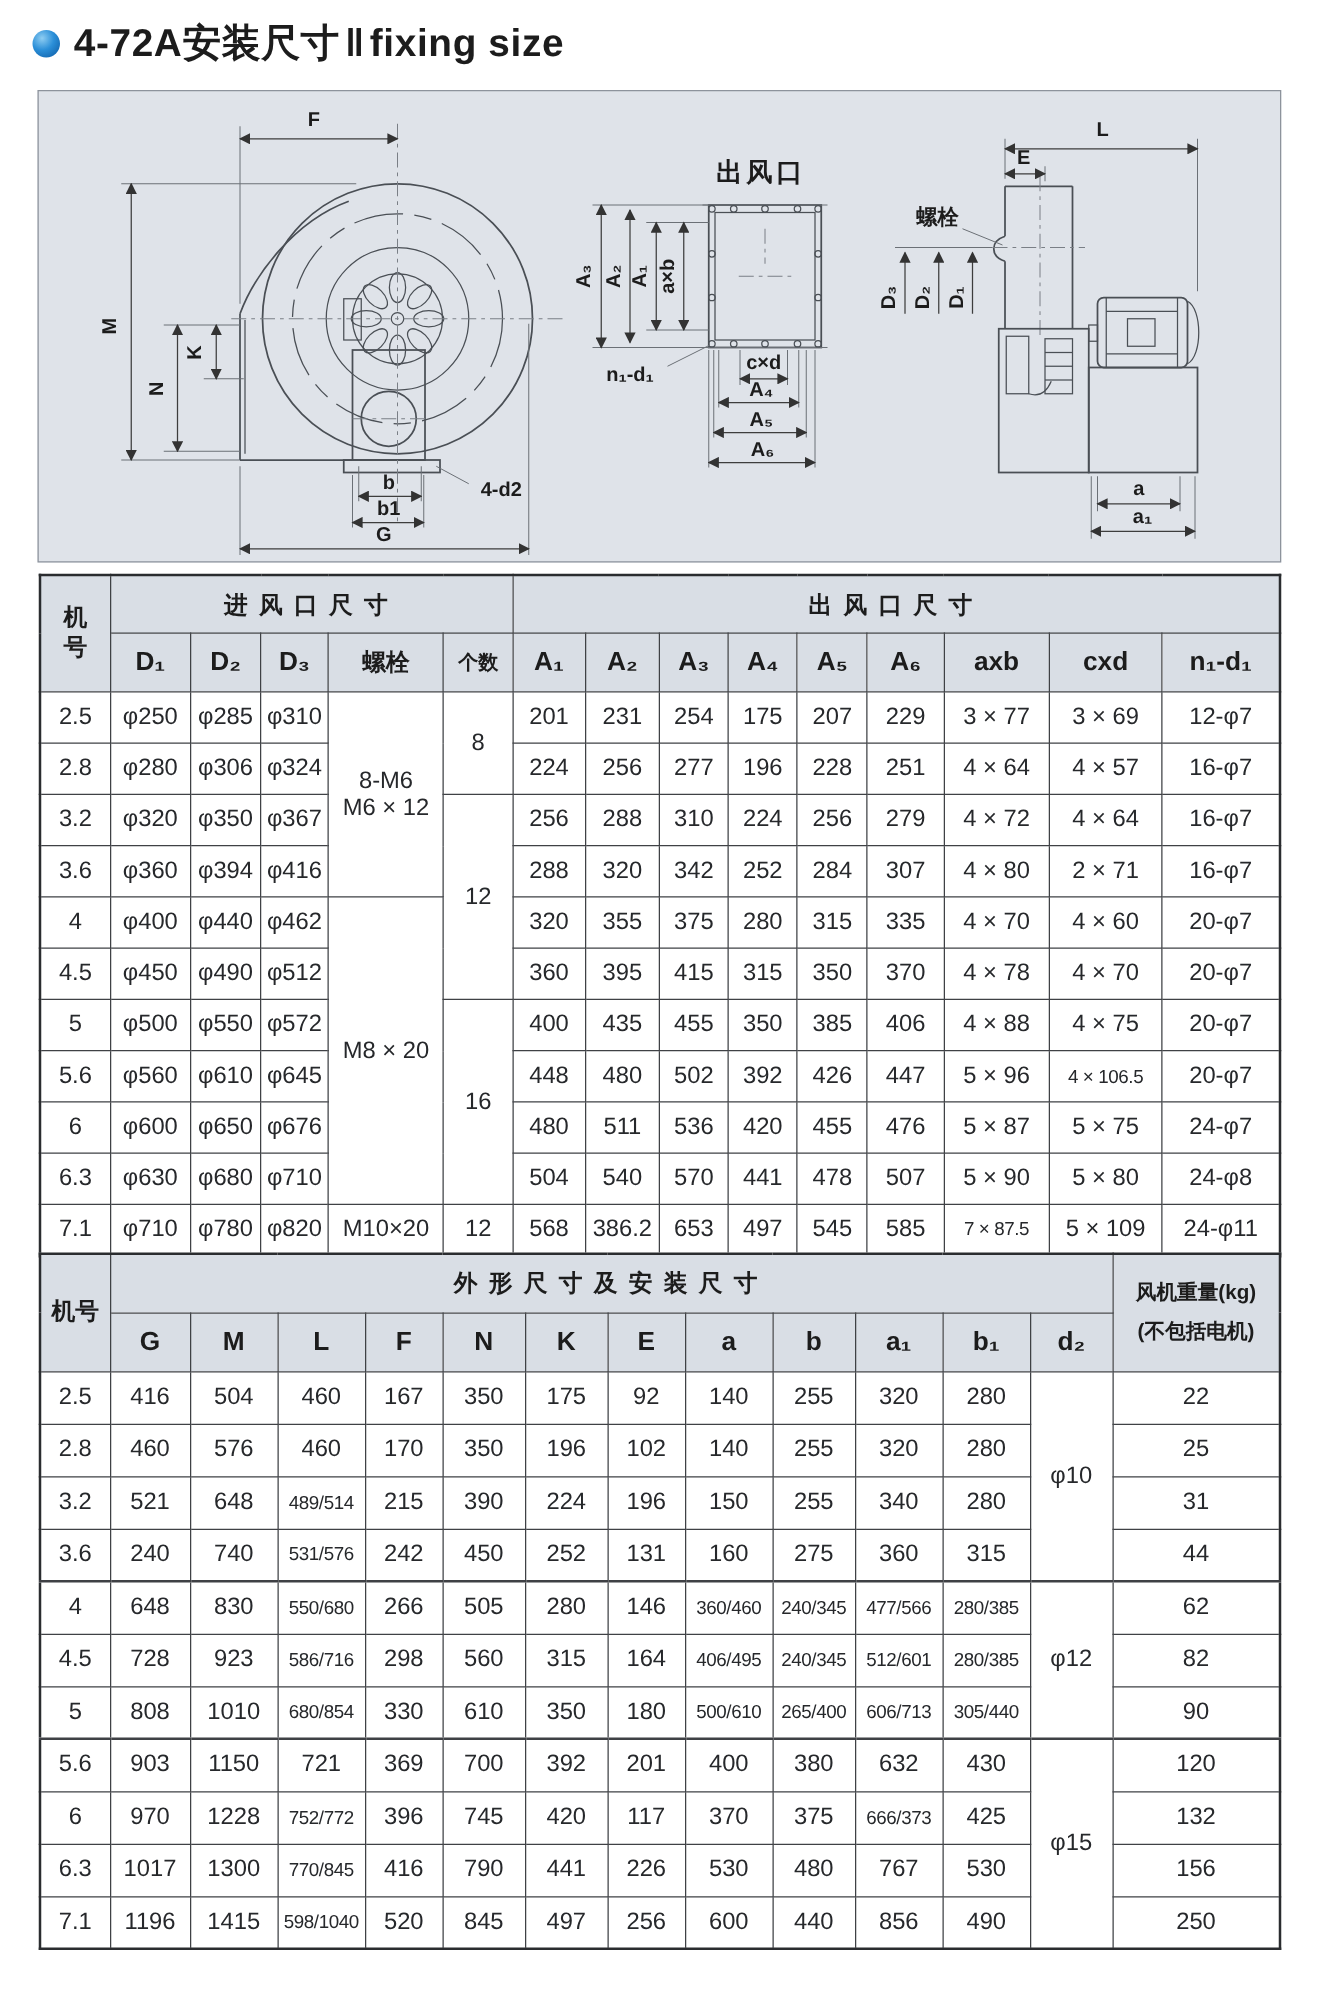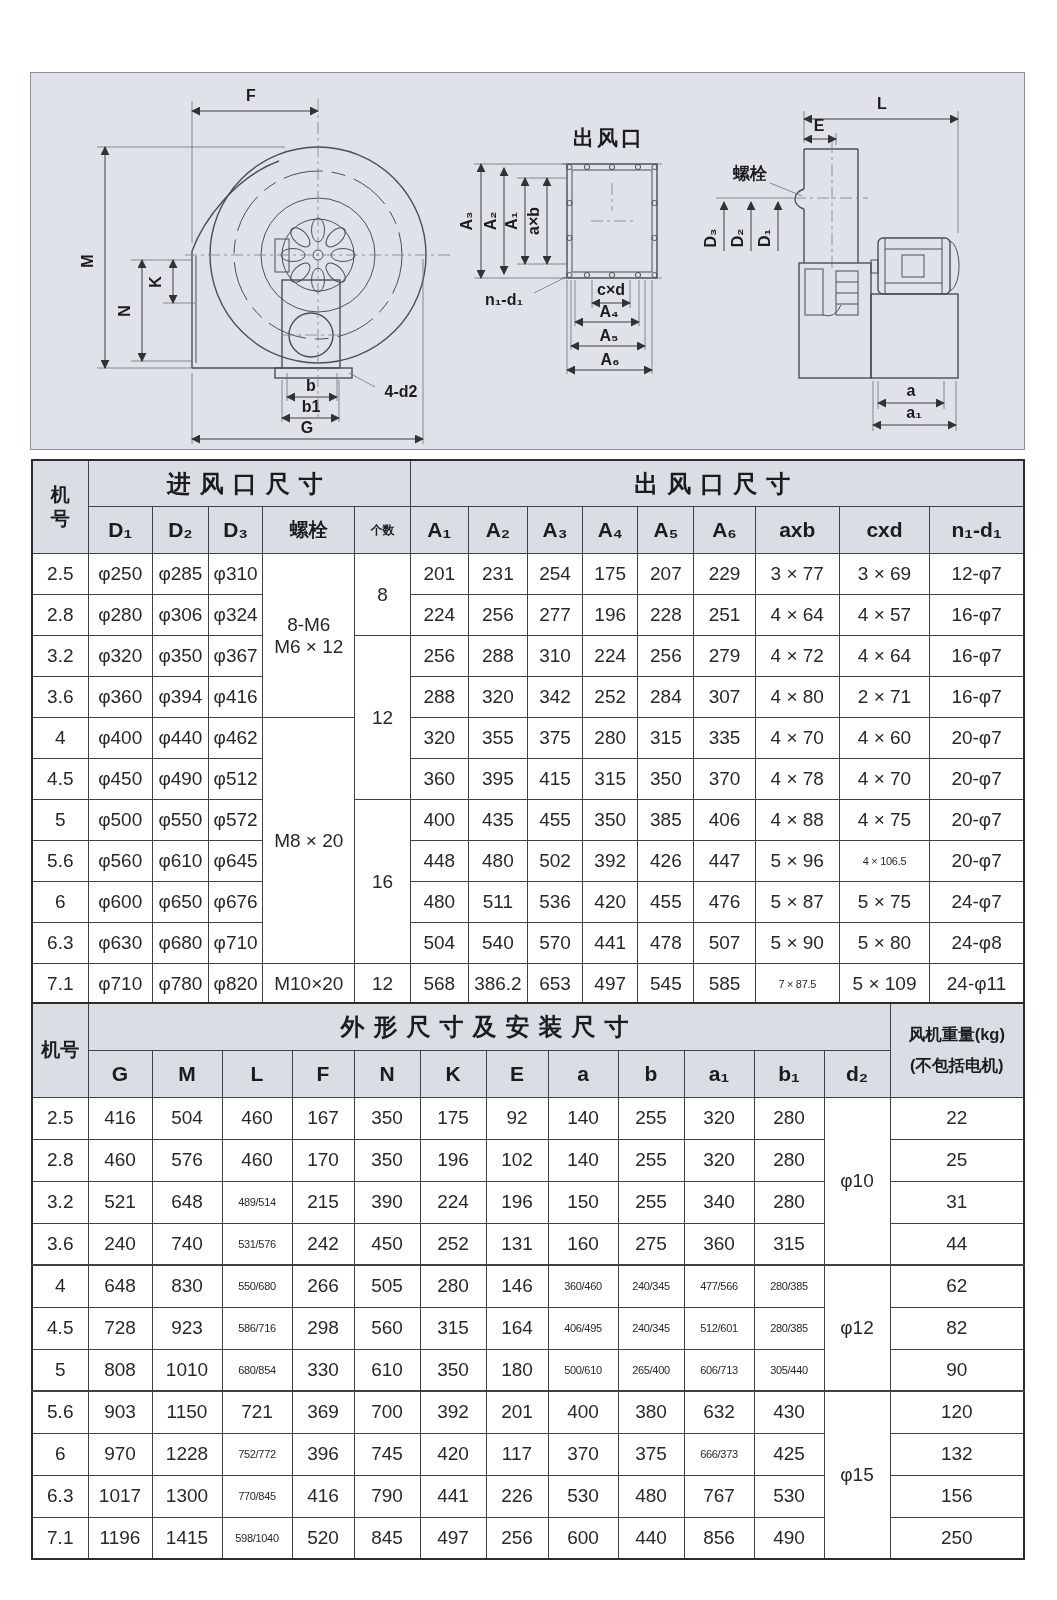--- a/index.html
+++ b/index.html
@@ -46,6 +46,10 @@
 
 <div class="page">
 
+  <div class="title-row">
+    <span class="bullet"></span>
+    <span class="title"><span>4-72A安装尺寸</span><span class="sep">‖</span><span>fixing size</span></span>
+  </div>
 
   <div class="panel">
 

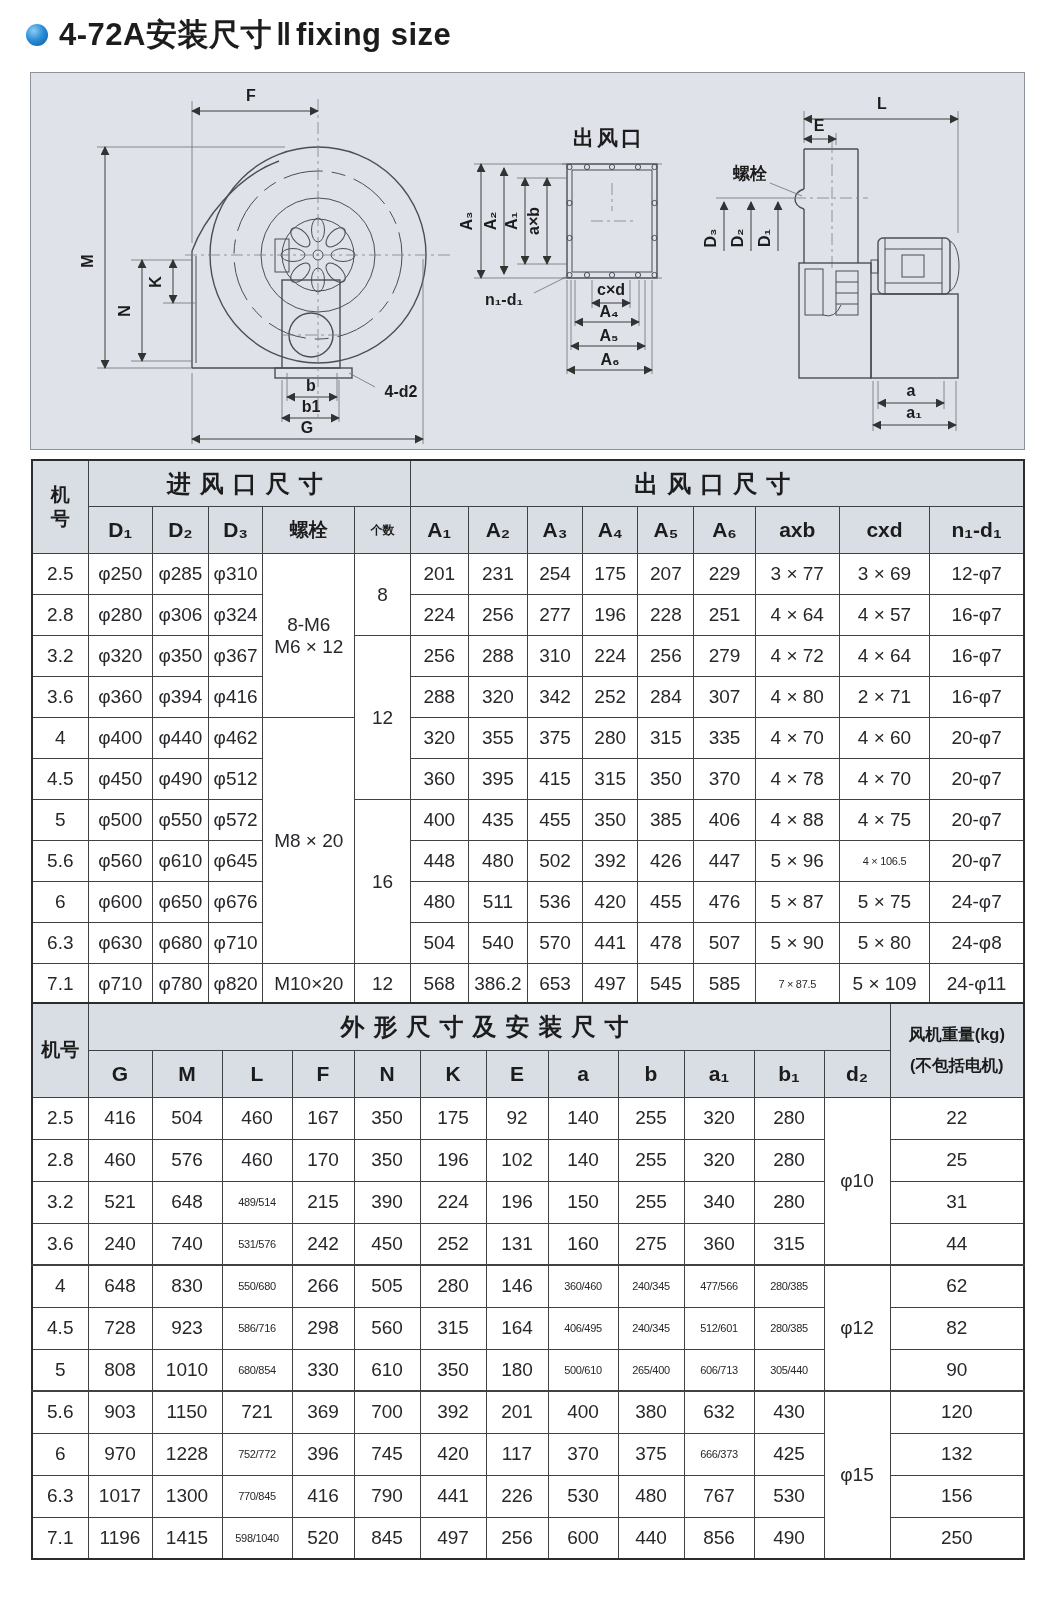--- a/index.html
+++ b/index.html
@@ -31,7 +31,7 @@
         white-space:pre-line;overflow:hidden;padding:0;}
   table{border:2px solid #2a2c2f;}
   thead th{background:#d9dee5;font-weight:bold;}
-  .group-th{font-size:24px;letter-spacing:9px;height:45px;font-weight:600;}
+  .group-th{font-size:19px;letter-spacing:9px;height:45px;font-weight:600;}
   .machine-th{font-size:19px;font-weight:600;line-height:1.25;}
   .col-th{font-size:21px;height:46px;}
   .weight-th{font-size:16.5px;font-weight:600;line-height:1.9;}

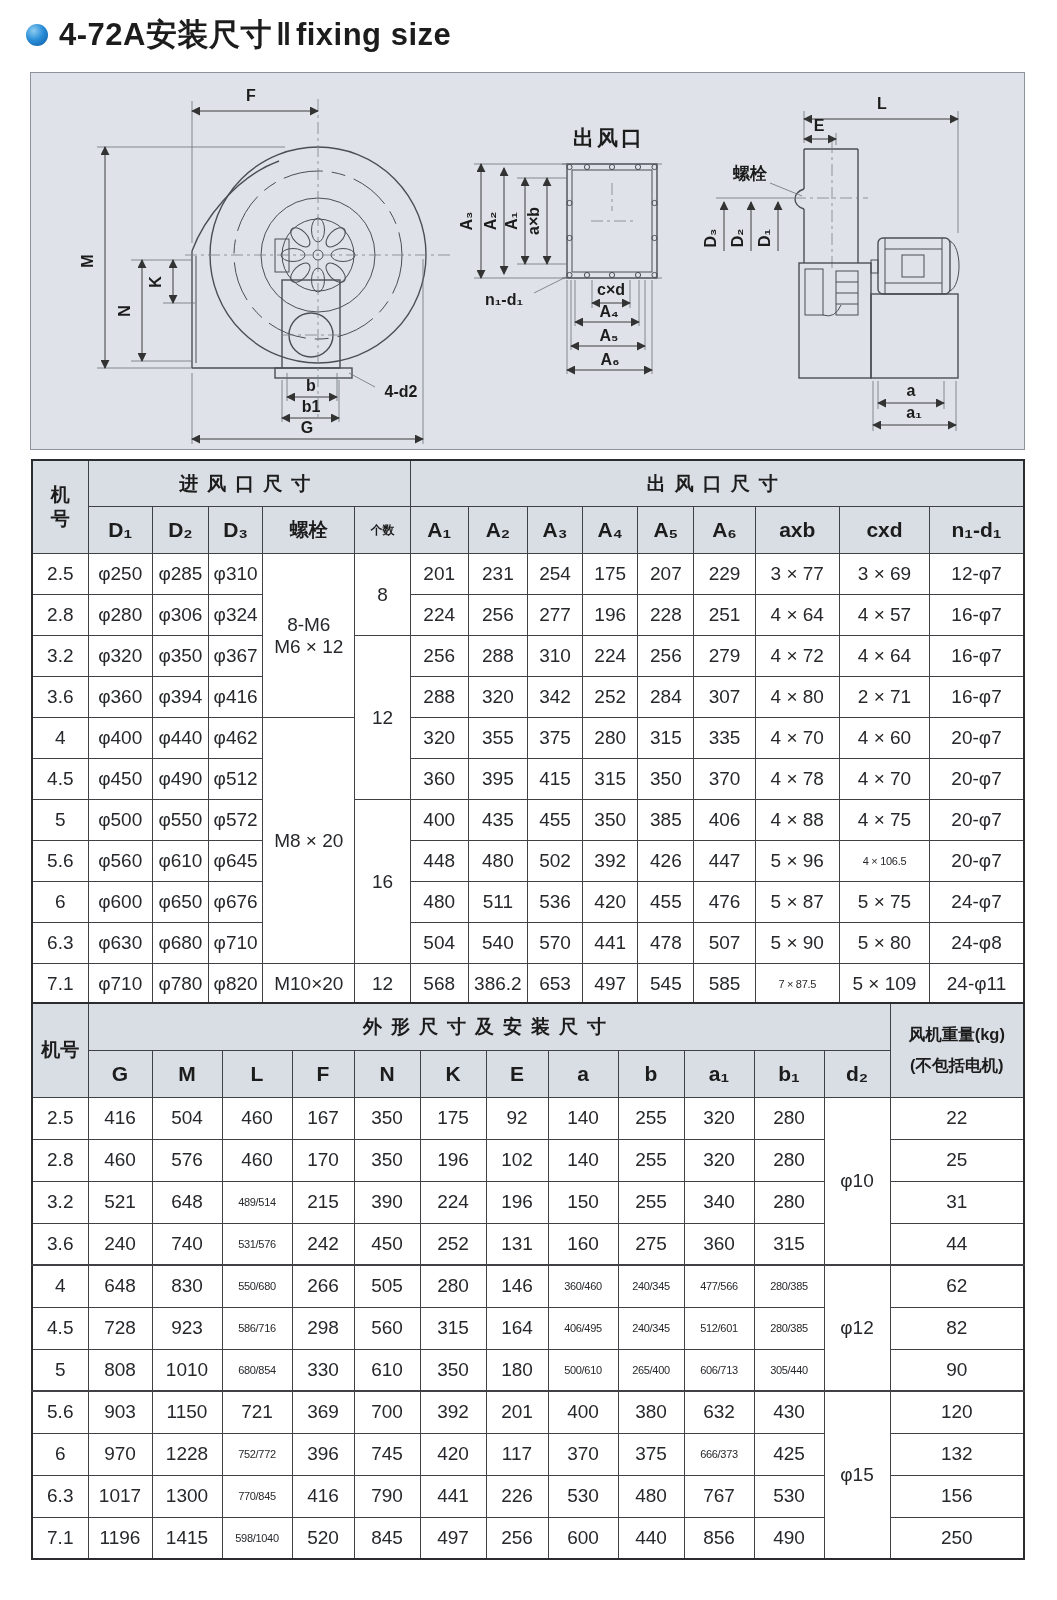--- a/index.html
+++ b/index.html
@@ -278,7 +278,7 @@
         <th class="col-th">D₂</th>
         <th class="col-th">D₃</th>
         <th class="col-th" style="font-size:19px;">螺栓</th>
-        <th class="col-th" style="font-size:12px;">个数</th>
+        <th class="col-th" style="font-size:16px;">个数</th>
         <th class="col-th">A₁</th>
         <th class="col-th">A₂</th>
         <th class="col-th">A₃</th>

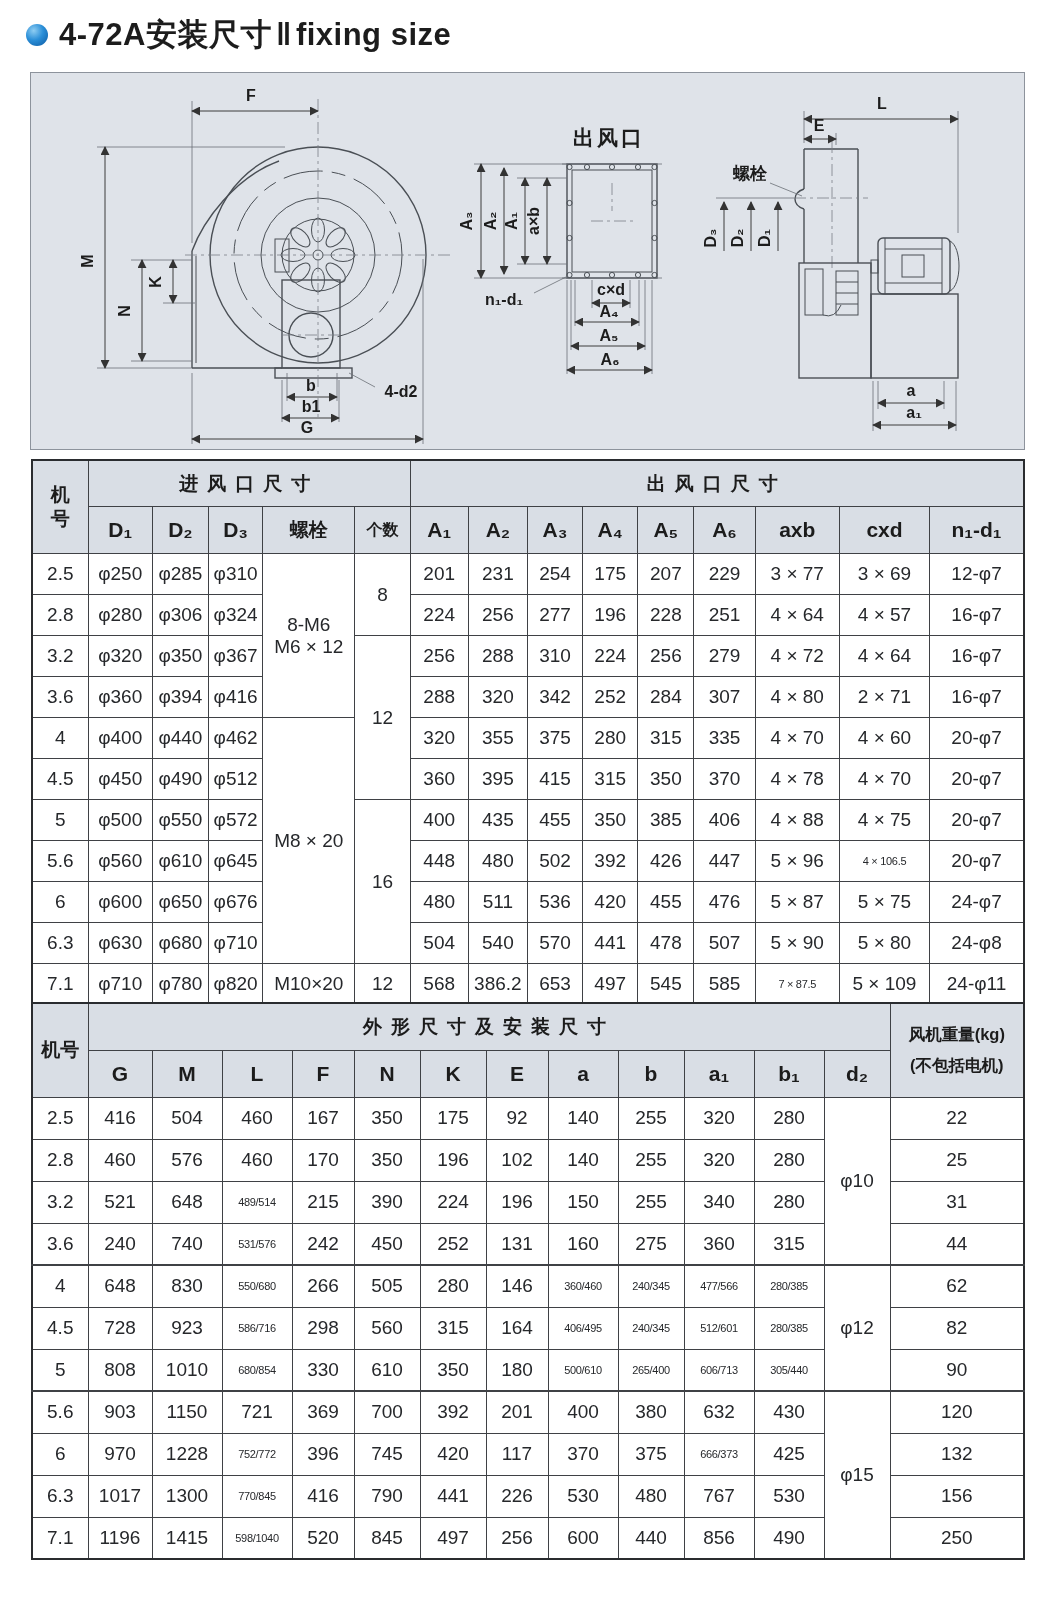--- a/index.html
+++ b/index.html
@@ -38,7 +38,7 @@
   #table1 tbody tr{height:41px;}
   #table2 tbody tr{height:42px;}
   td{font-size:19px;color:#26282b;}
-  td.narrow{font-size:11px;letter-spacing:-0.3px;}
+  td.narrow{font-size:15px;letter-spacing:-0.3px;}
   #table2 tr.group-top td{border-top-width:2.5px;}
 </style>
 </head>

